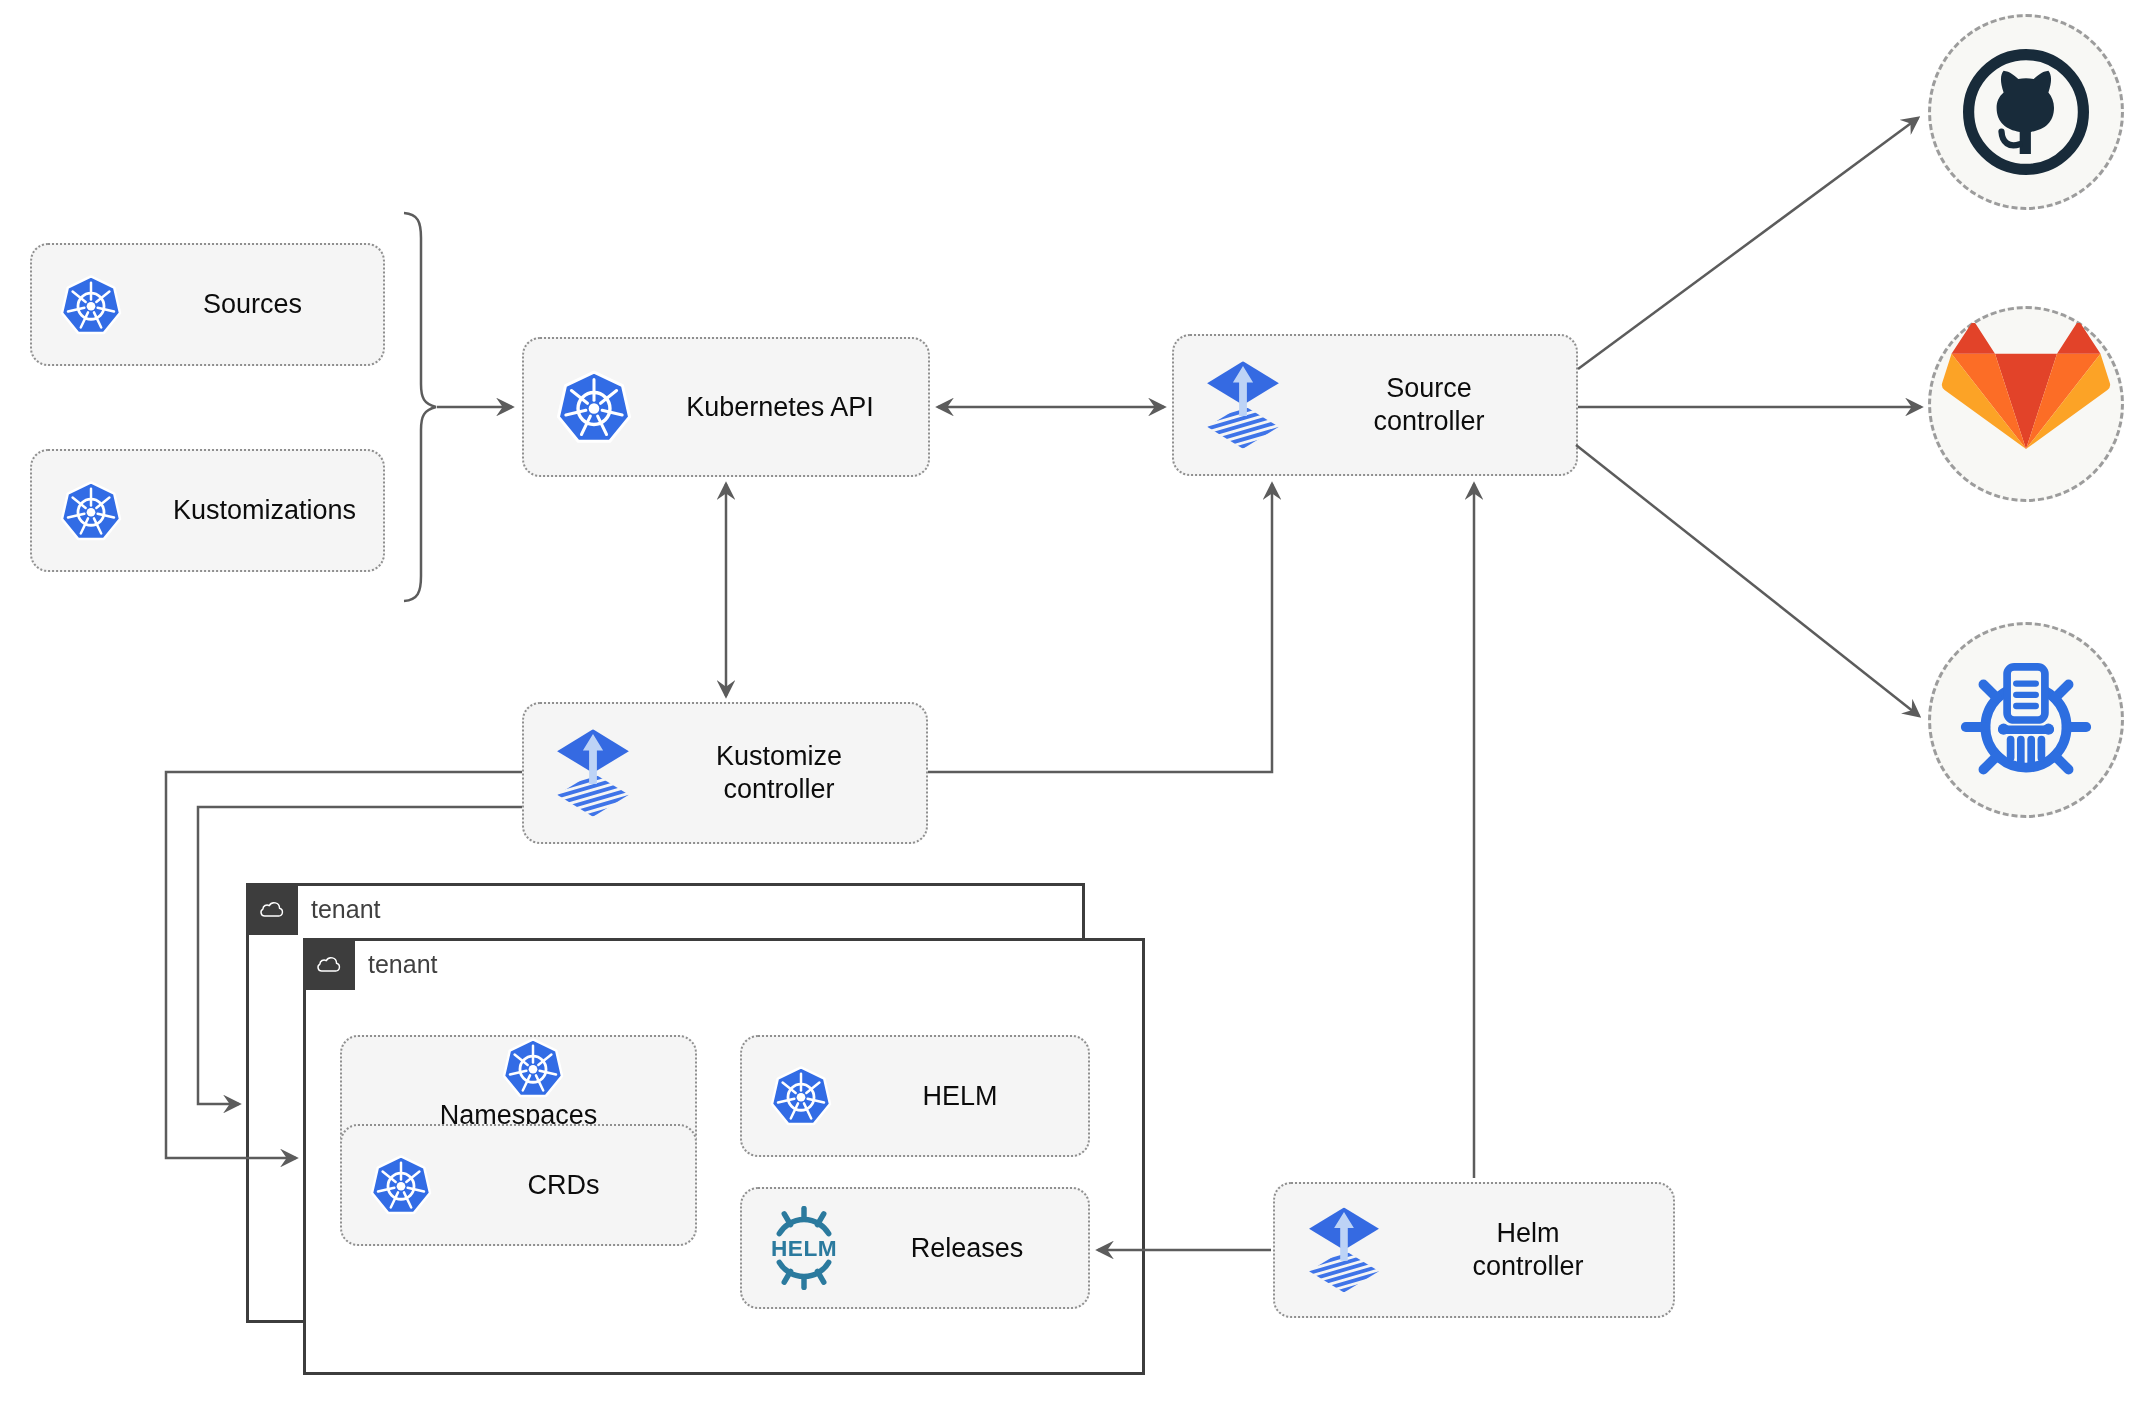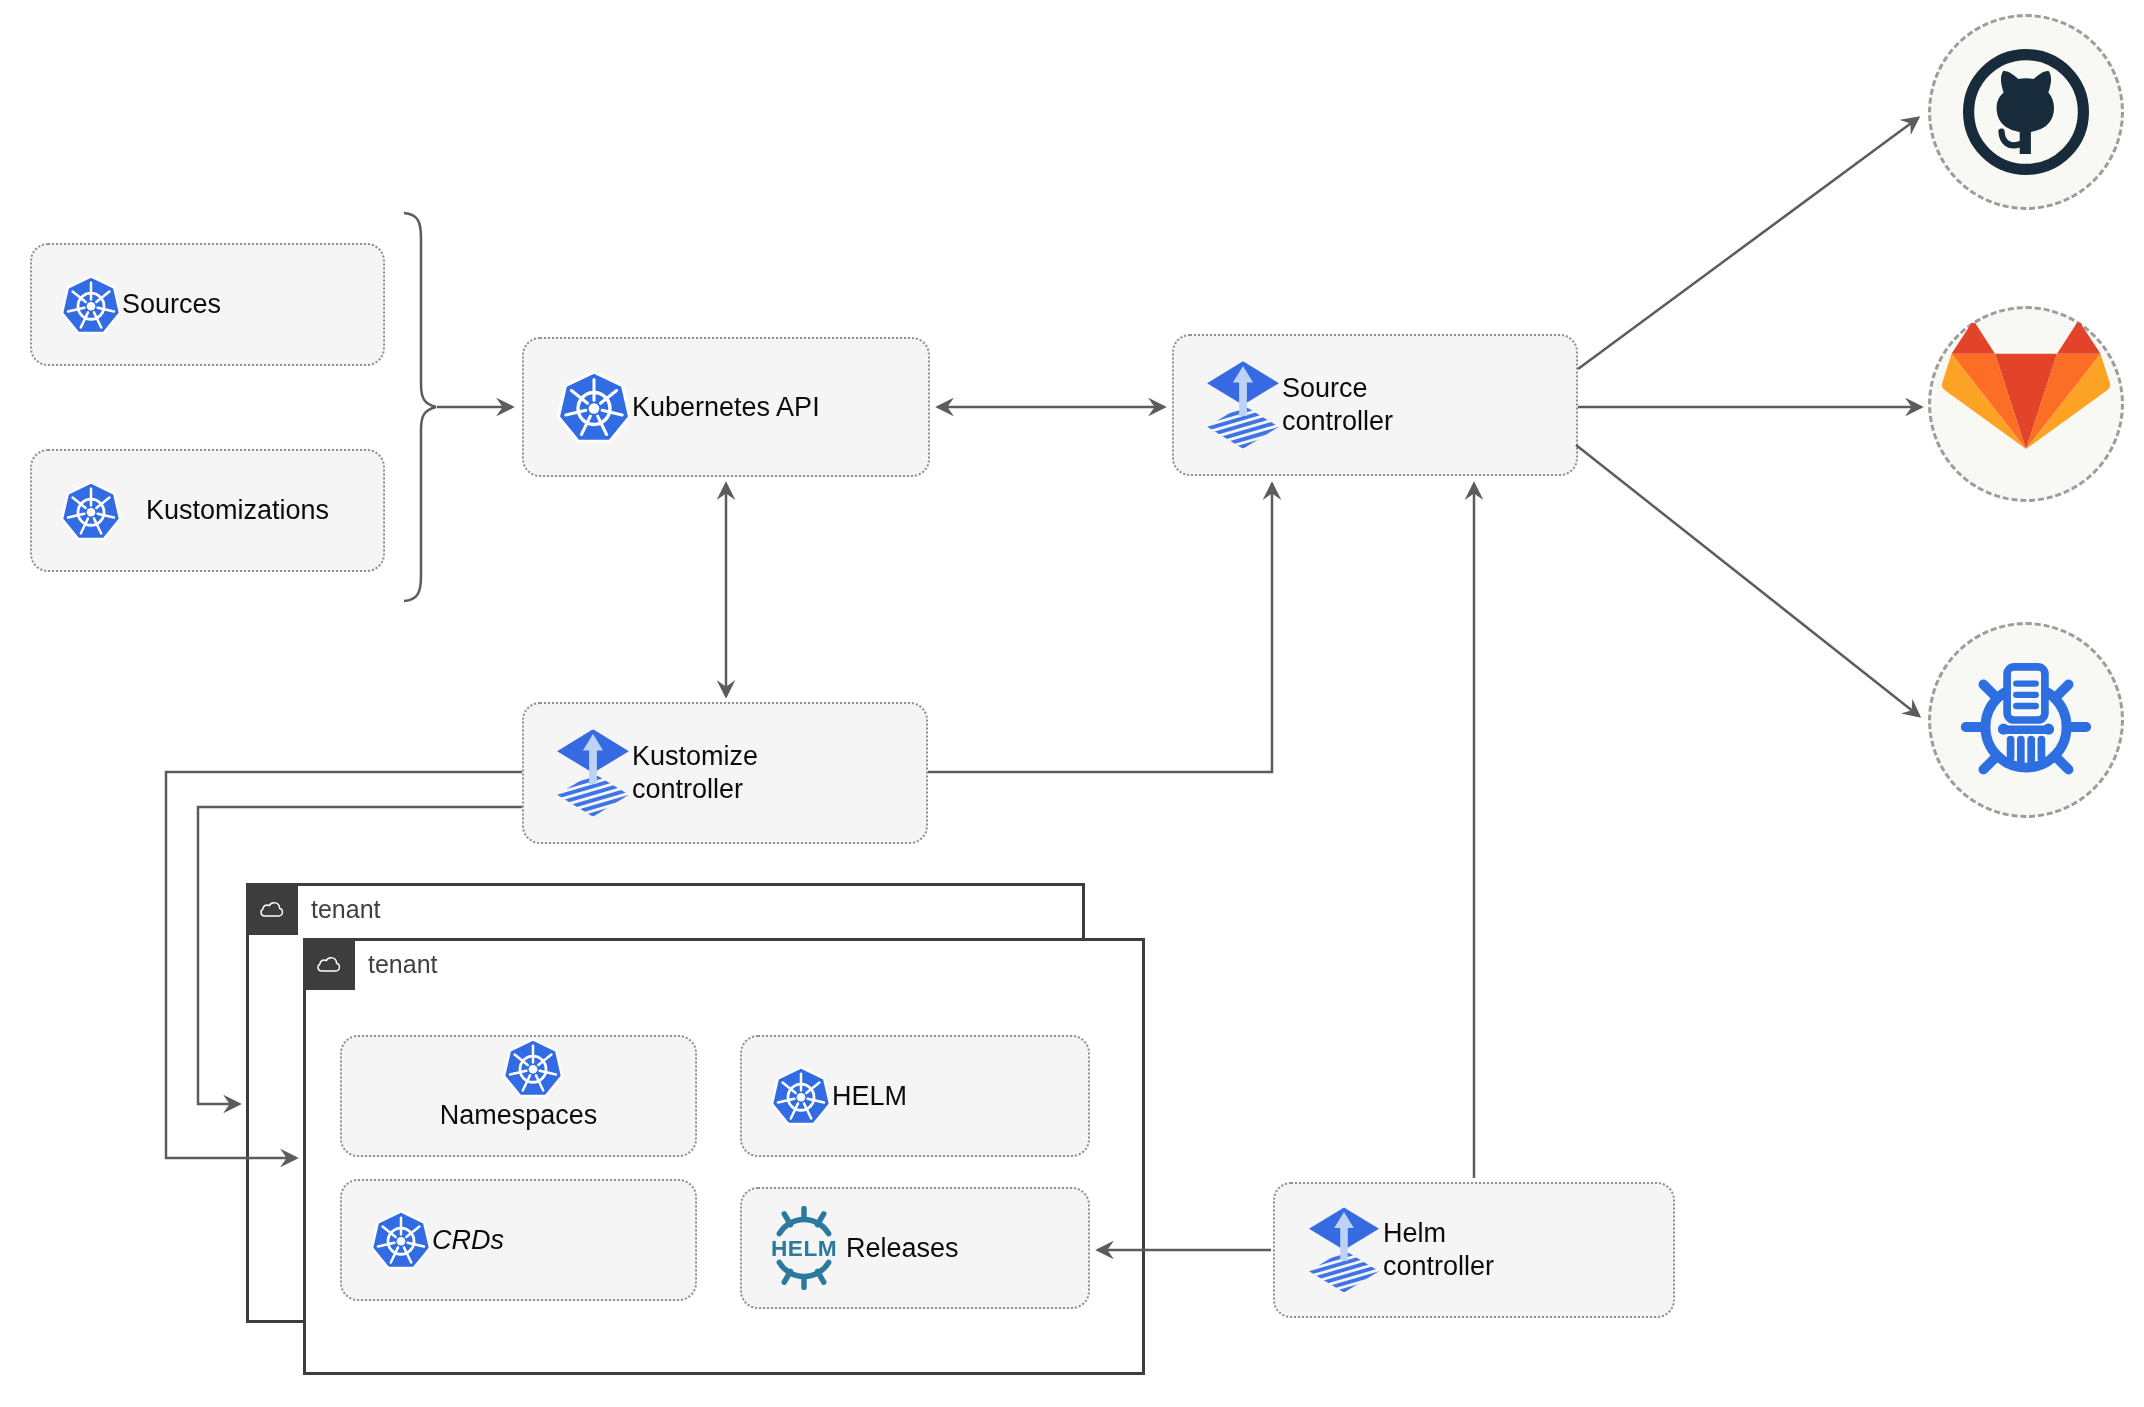--- a/index.html
+++ b/index.html
@@ -12,7 +12,7 @@
     background:#f5f5f5;border:2px dotted #8f8f8f;border-radius:18px;
     display:flex;align-items:center;z-index:3;
   }
-  .node .lbl{flex:1;text-align:left;font-size:27px;color:#0c0c0c;line-height:33px;}
+  .node .lbl{flex:1;text-align:center;font-size:27px;color:#0c0c0c;line-height:33px;}
   .node .icon{display:flex;align-items:center;justify-content:center;}
 
   #n-sources{left:30px;top:243px;width:355px;height:123px;}

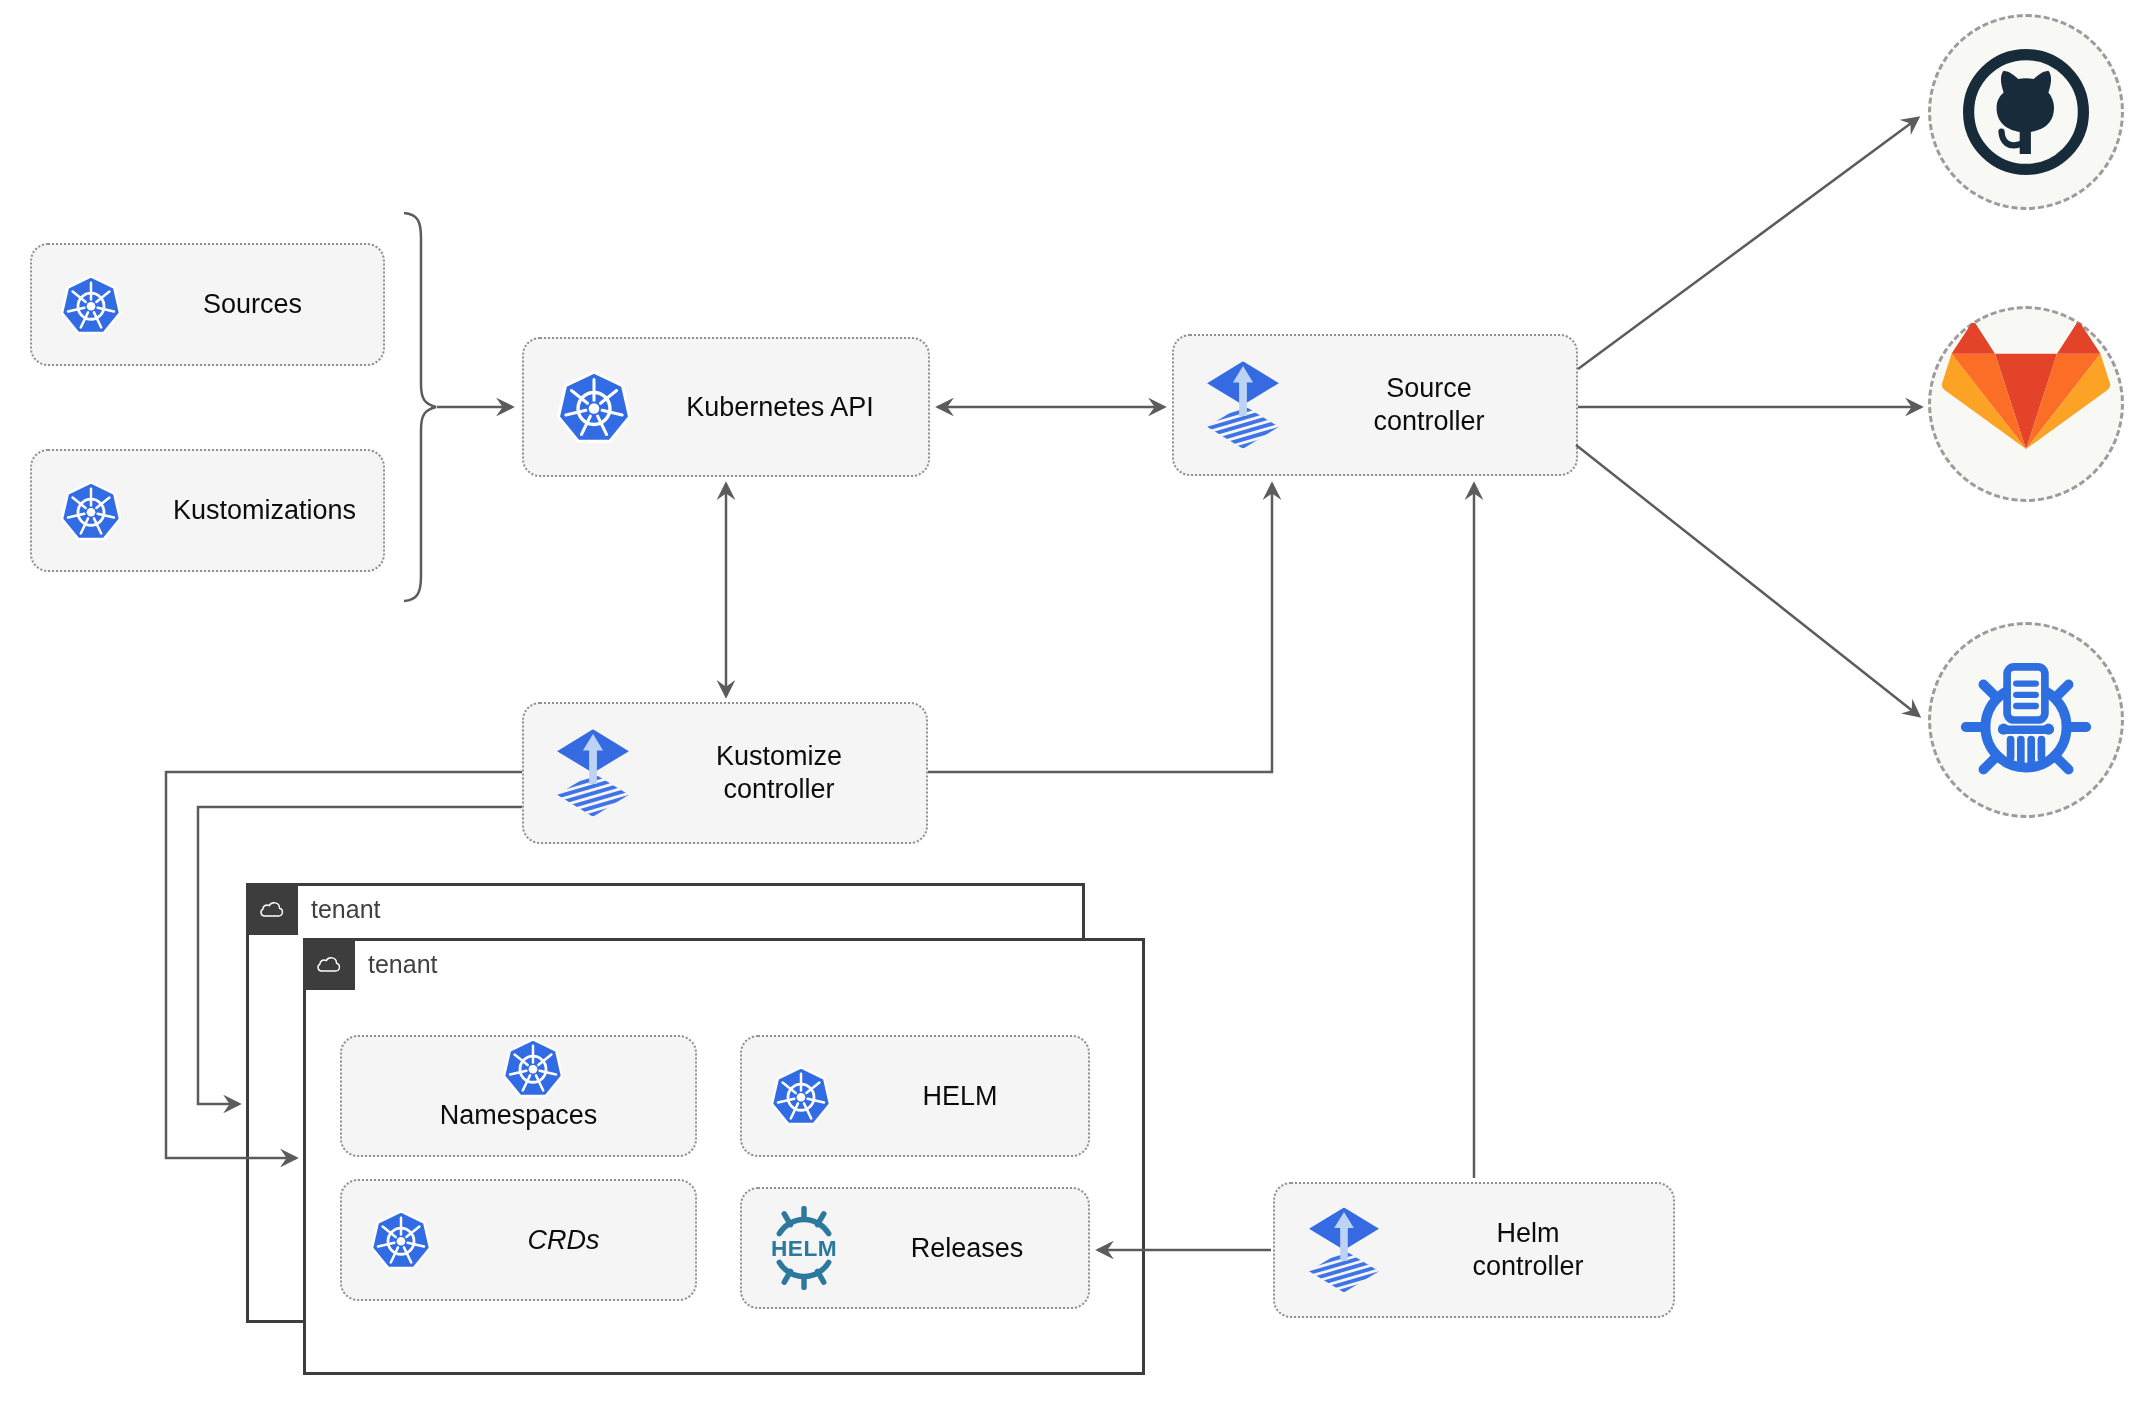--- a/index.html
+++ b/index.html
@@ -23,7 +23,7 @@
   #n-helm-controller{left:1273px;top:1182px;width:402px;height:136px;}
   #n-namespaces{left:340px;top:1035px;width:357px;height:122px;z-index:4;flex-direction:column;}
   #n-rbac{left:740px;top:1035px;width:350px;height:122px;z-index:4;}
-  #n-crds{left:340px;top:1179px;width:357px;height:122px;z-index:4;font-style:italic;}
+  #n-crds{left:340px;top:1124px;width:357px;height:122px;z-index:4;}
   #n-releases{left:740px;top:1187px;width:350px;height:122px;z-index:4;}
 
   .icon-k8s-sm{width:62px;height:62px;margin-left:28px;}

